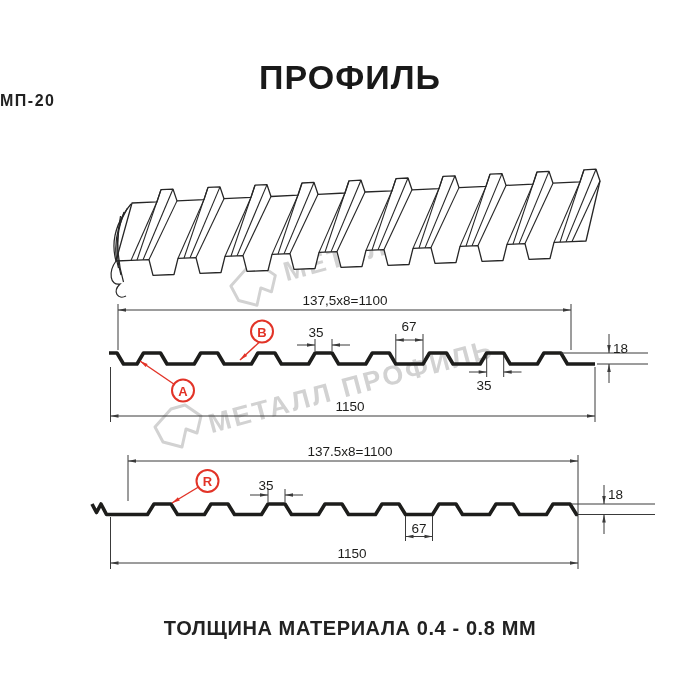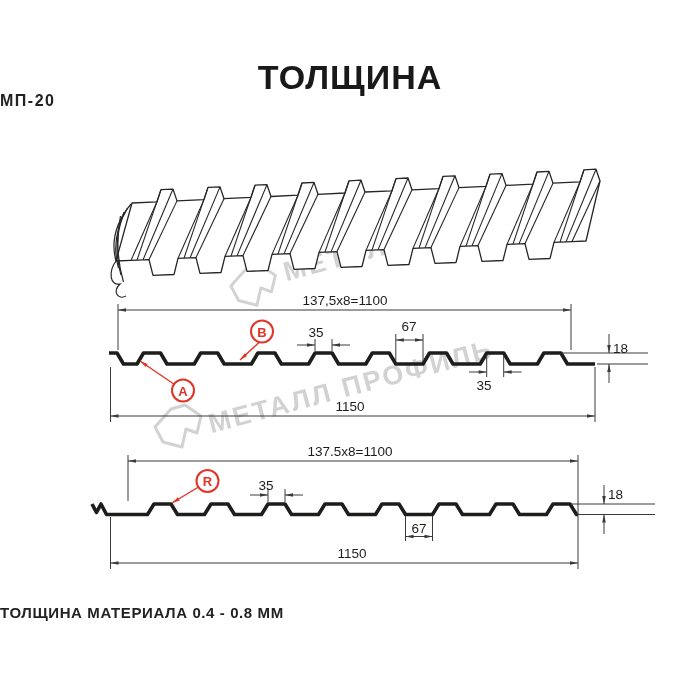--- a/index.html
+++ b/index.html
@@ -42,7 +42,7 @@
 
 <div class="page">
 
-  <div class="title">ТОЛЩИНА</div>
+  <div class="title">ПРОФИЛЬ</div>
   <div class="subtitle">МП-20</div>
 
   <svg class="wm-logo one" width="58" height="50" viewBox="0 0 60 48">

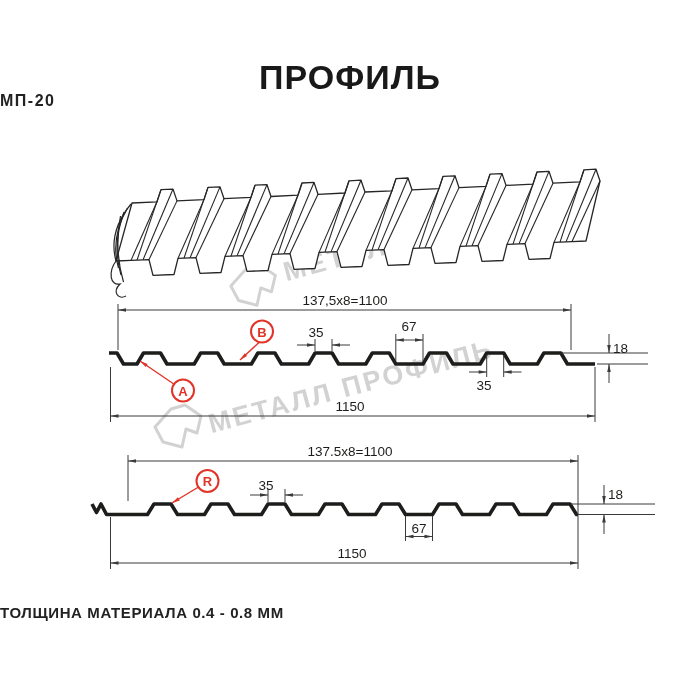--- a/index.html
+++ b/index.html
@@ -19,8 +19,8 @@
     font-size:16px; font-weight:600; letter-spacing:1.5px; color:#222;
   }
   .footer{
-    position:absolute; top:604px; left:0; width:100%; 
-    font-size:15px; font-weight:600; letter-spacing:0.6px; color:#222;
+    position:absolute; top:617px; left:0; width:100%; text-align:center;
+    font-size:20px; font-weight:600; letter-spacing:0.6px; color:#222;
   }
   .wm-text{
     position:absolute; white-space:nowrap; color:var(--wm);

